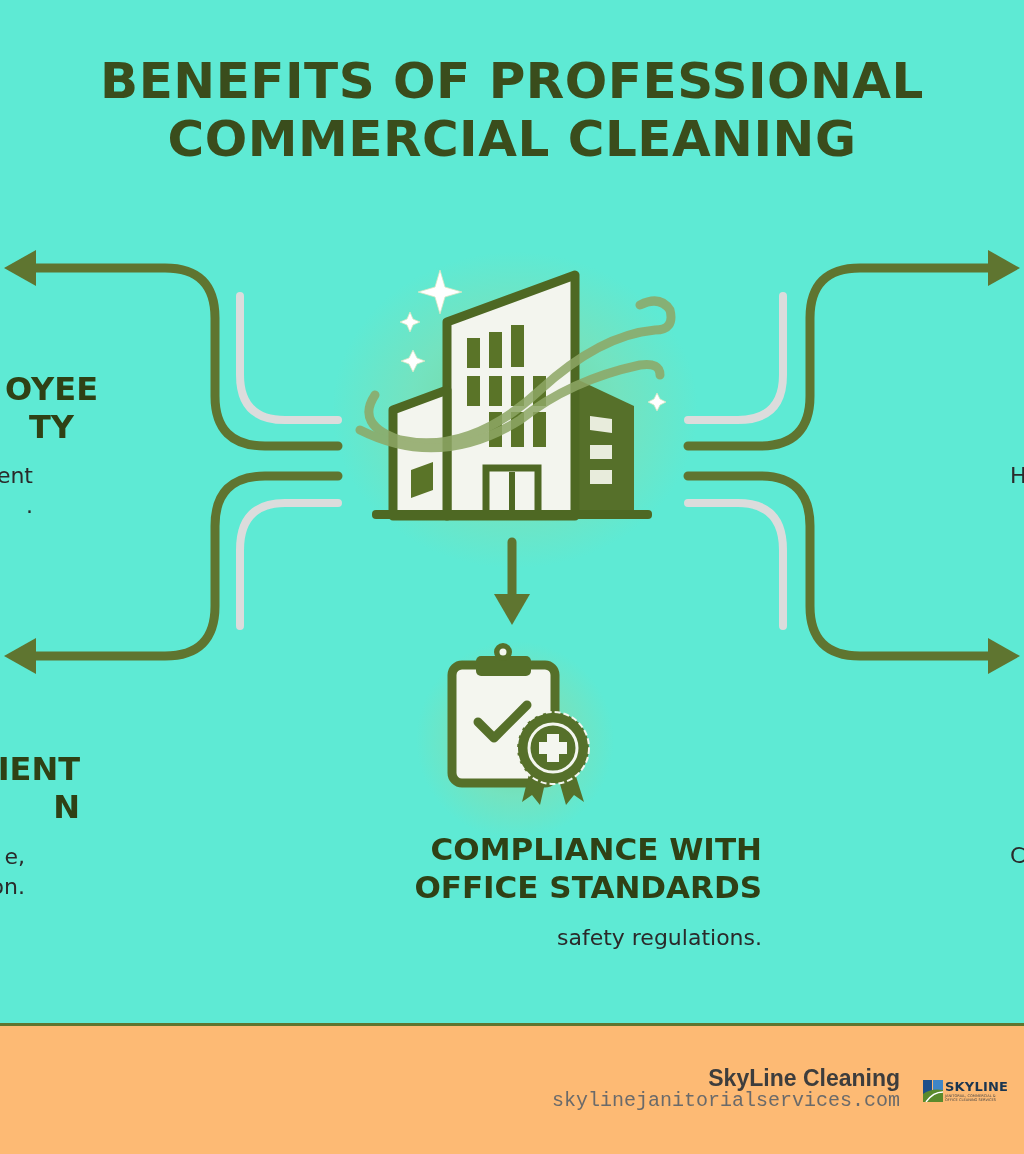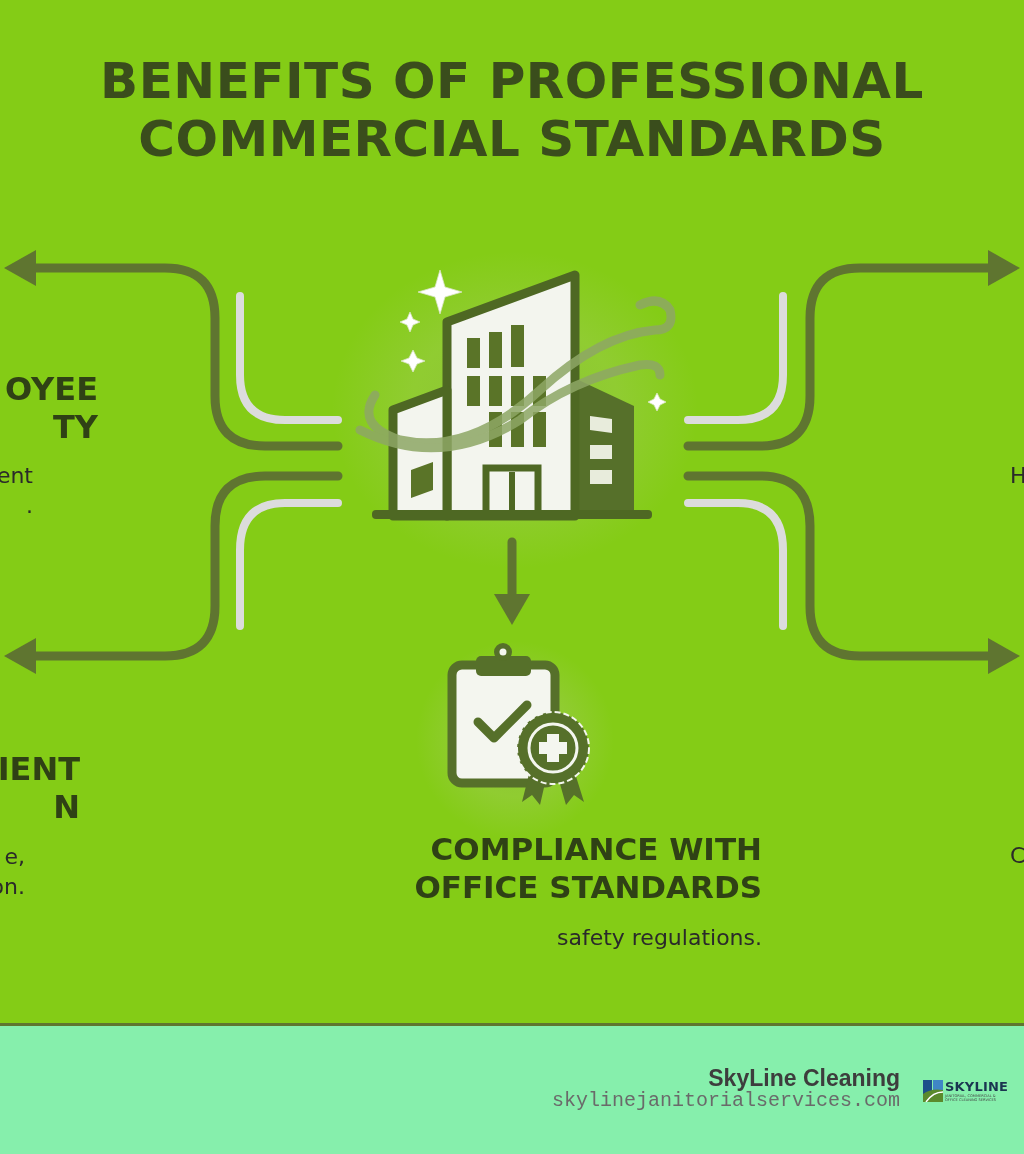--- a/index.html
+++ b/index.html
@@ -10,7 +10,7 @@
     }
     .infographic {
       position: absolute; left: 0; top: 0; width: 1024px; height: 1024px;
-      background: #84cc16; overflow: hidden;
+      background: #5eead4; overflow: hidden;
     }
     .main-title {
       position: absolute; left: 0; top: 52px; width: 1024px; text-align: center;

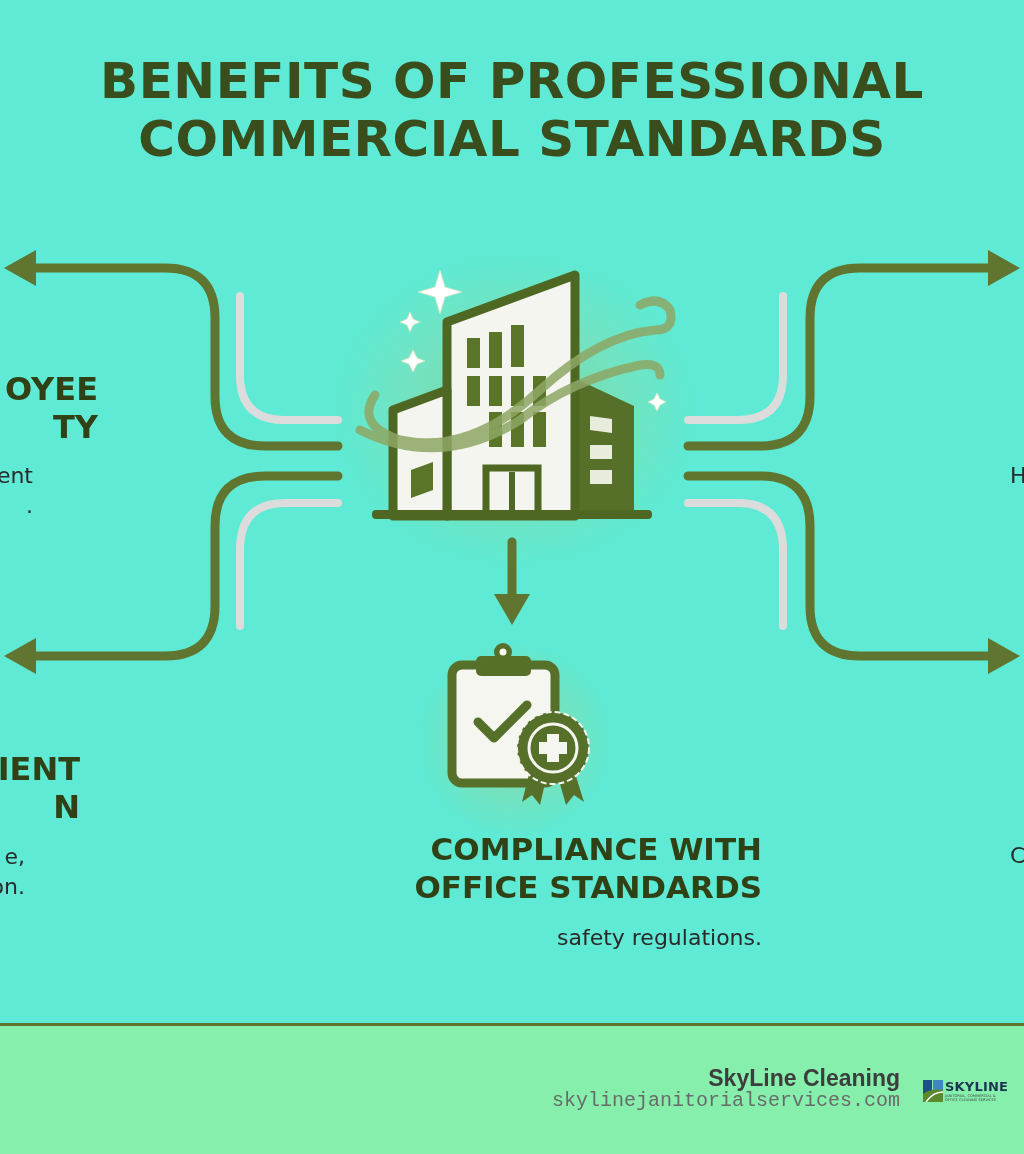--- a/index.html
+++ b/index.html
@@ -70,7 +70,7 @@
 
   <h1 class="main-title" style="margin:0;">
     <span>BENEFITS OF PROFESSIONAL</span>
-    <span>COMMERCIAL STANDARDS</span>
+    <span>COMMERCIAL CLEANING</span>
   </h1>
 
   <div class="glow" style="left:330px; top:250px; width:370px; height:320px;"></div>

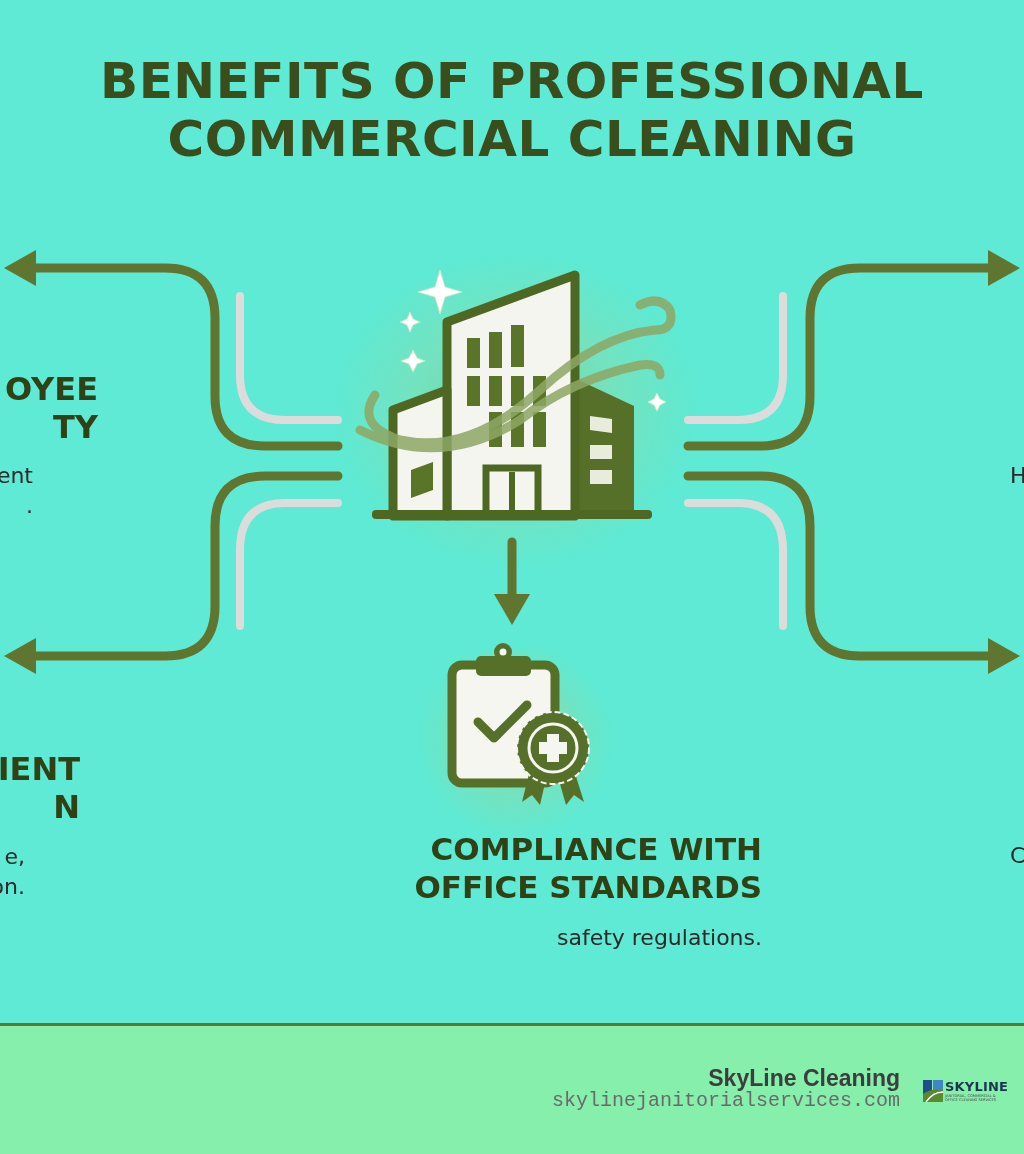--- a/index.html
+++ b/index.html
@@ -161,7 +161,7 @@
     </g>
   </svg>
 
-  <div class="benefit-title" style="right:926px; top:370px; text-align:right;">
+  <div class="benefit-title" style="right:926px; top:370px; text-align:center;">
     <span>OYEE</span>
     <span>TY</span>
   </div>

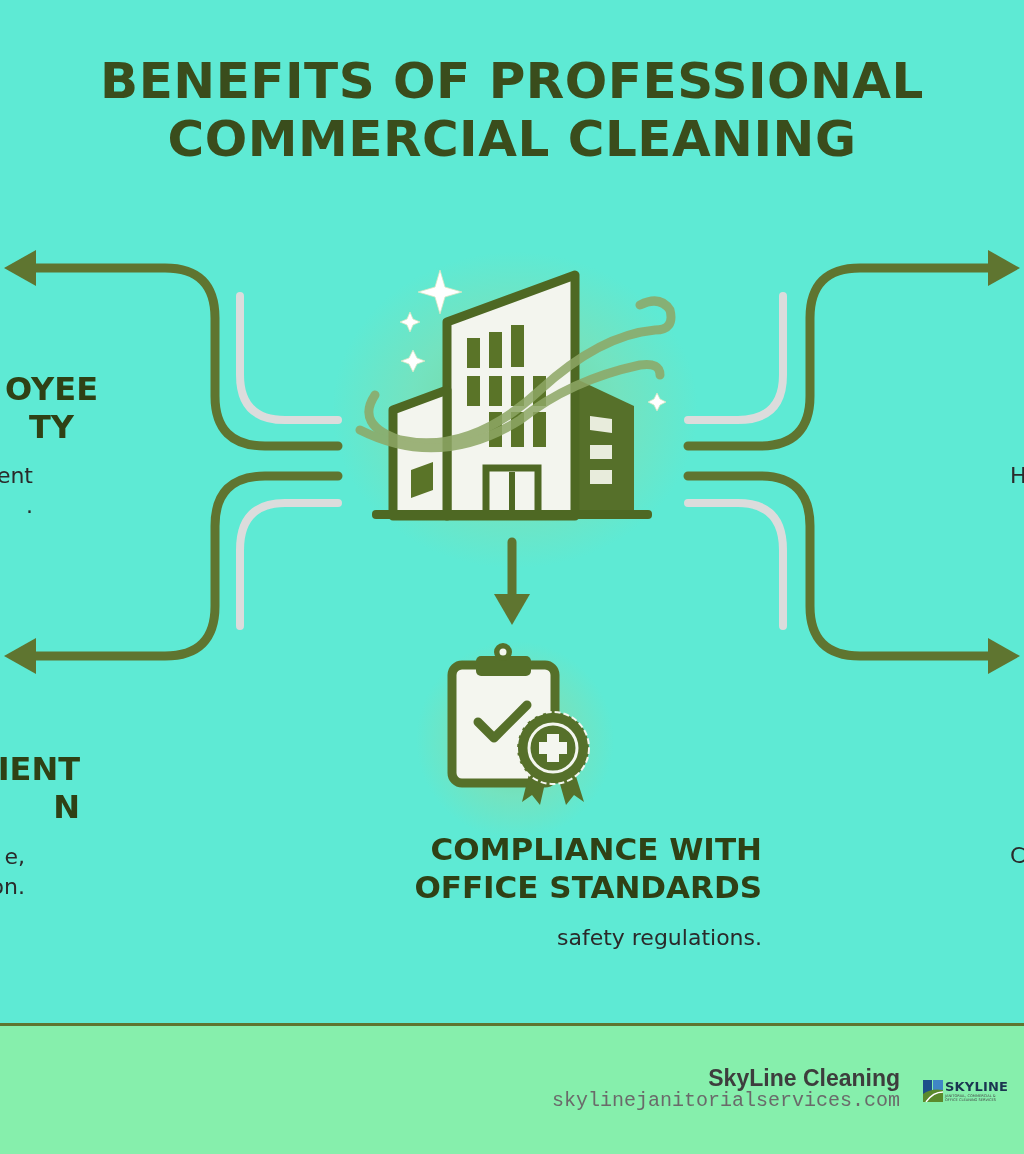--- a/index.html
+++ b/index.html
@@ -39,7 +39,7 @@
       position: absolute; left: 0; top: 1023px; width: 1024px; height: 3px; background: #5f7530;
     }
     .footer {
-      position: absolute; left: 0; top: 1026px; width: 1024px; height: 128px; background: #86efac;
+      position: absolute; left: 0; top: 1026px; width: 1024px; height: 128px; background: #fdba74;
     }
     .brand-name {
       position: absolute; right: 124px; top: 39px; font-family: "Liberation Sans", sans-serif;

